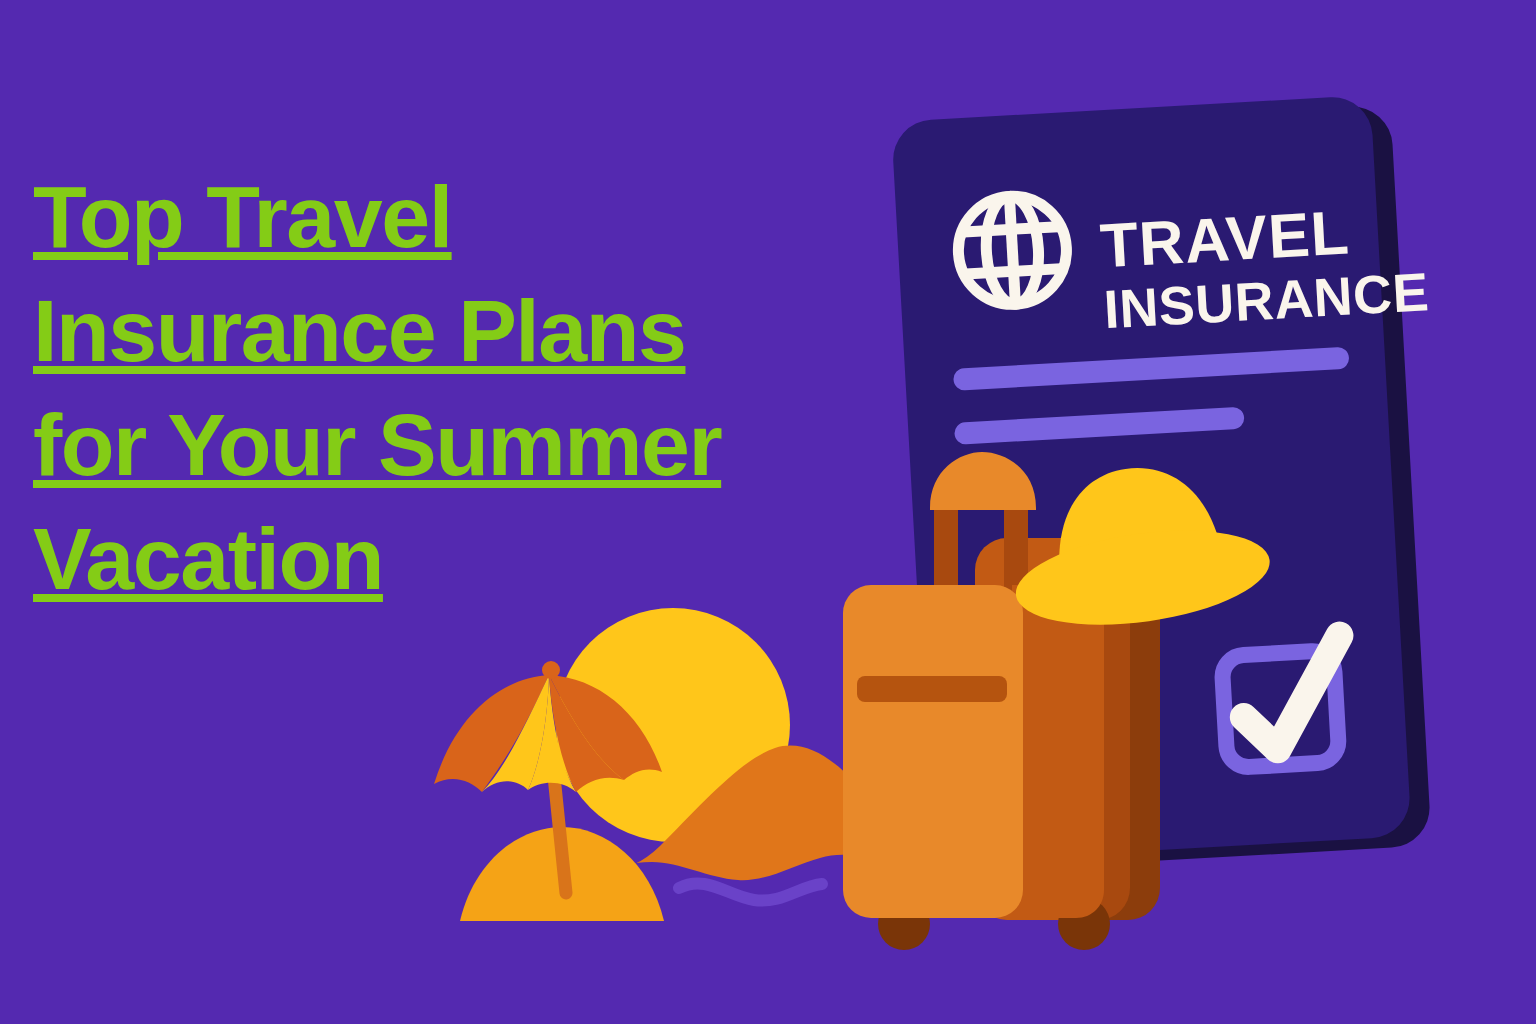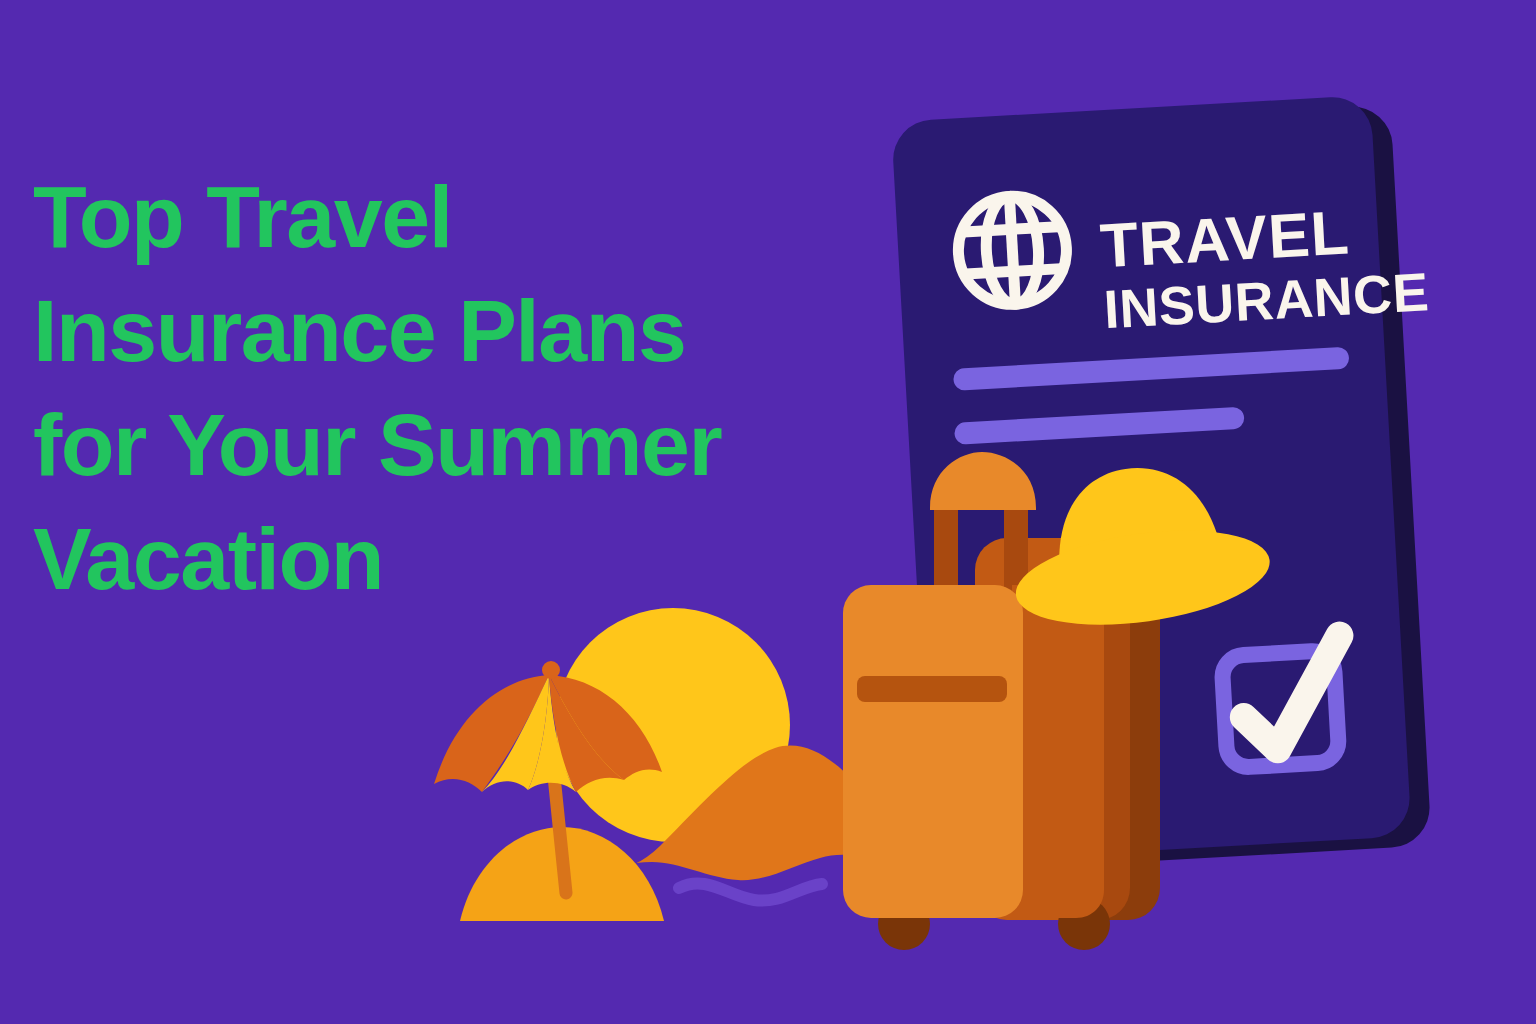--- a/index.html
+++ b/index.html
@@ -22,7 +22,7 @@
     left: 33px;
     top: 160px;
     width: 820px;
-    color: #22c55e;
+    color: #84cc16;
     font-family: "Liberation Sans", sans-serif;
     font-weight: 700;
     font-size: 88px;
@@ -30,6 +30,7 @@
     letter-spacing: -1.5px;
     white-space: pre-line;
     user-select: none;
+    text-decoration: underline;
   }
 
   

